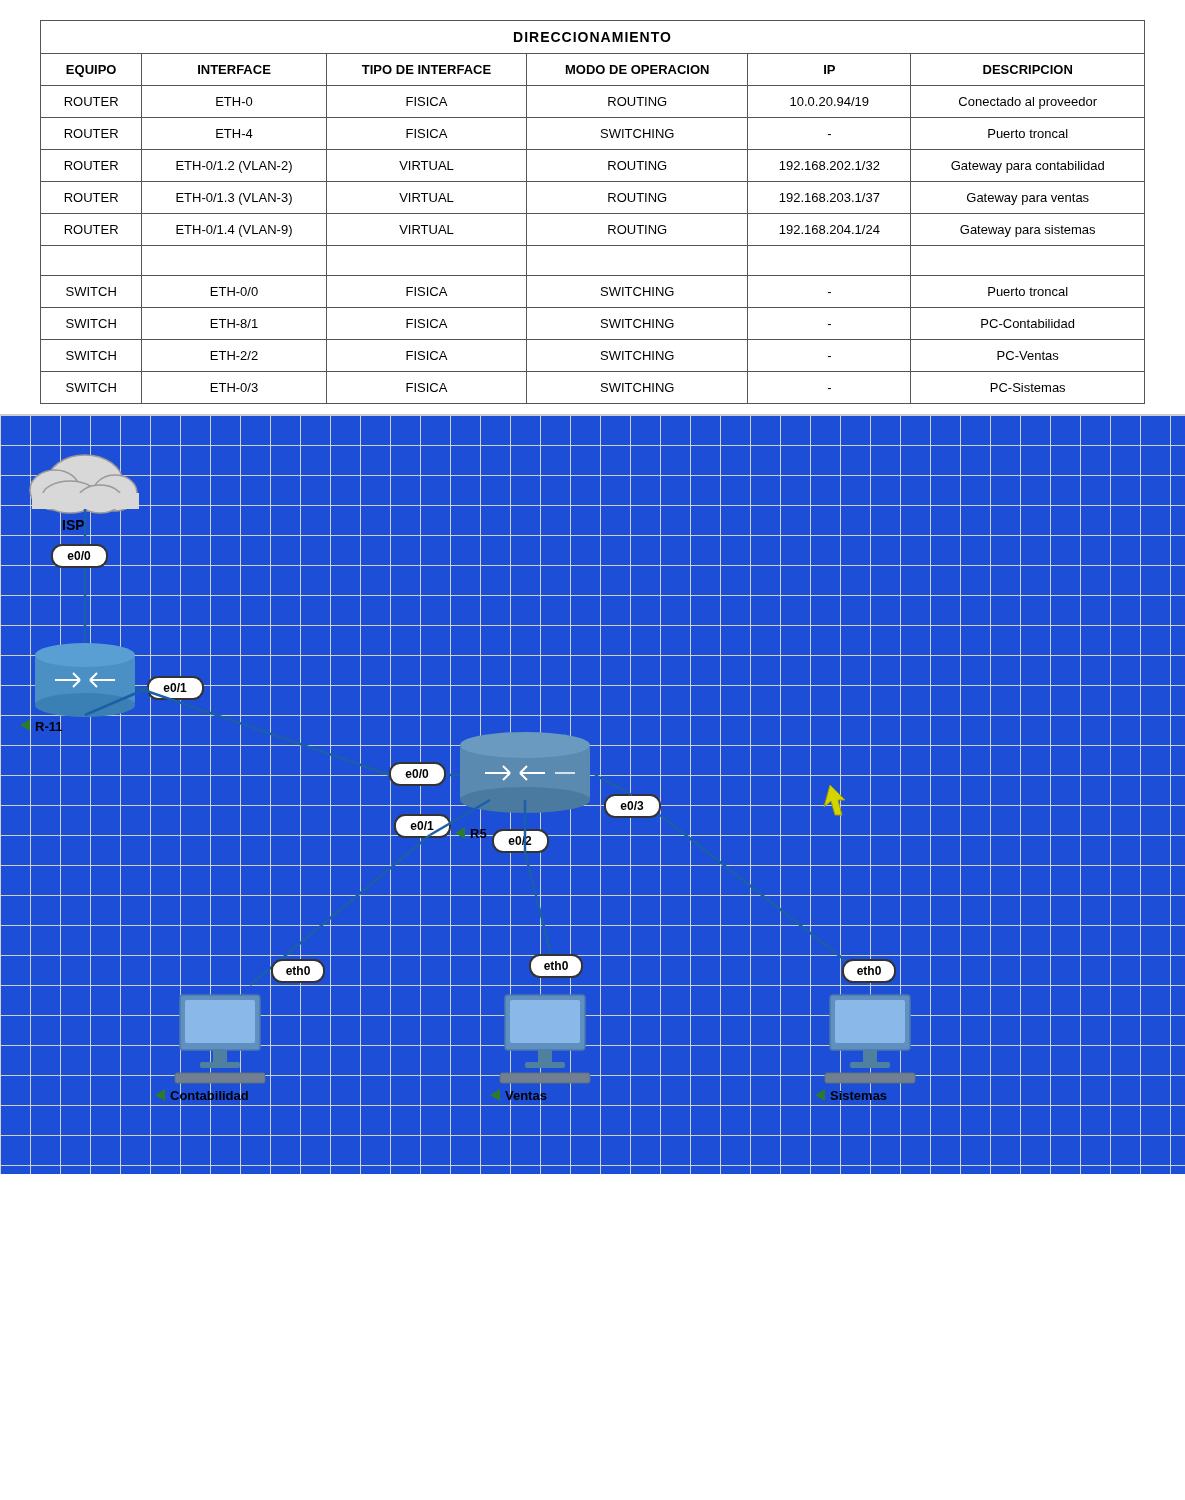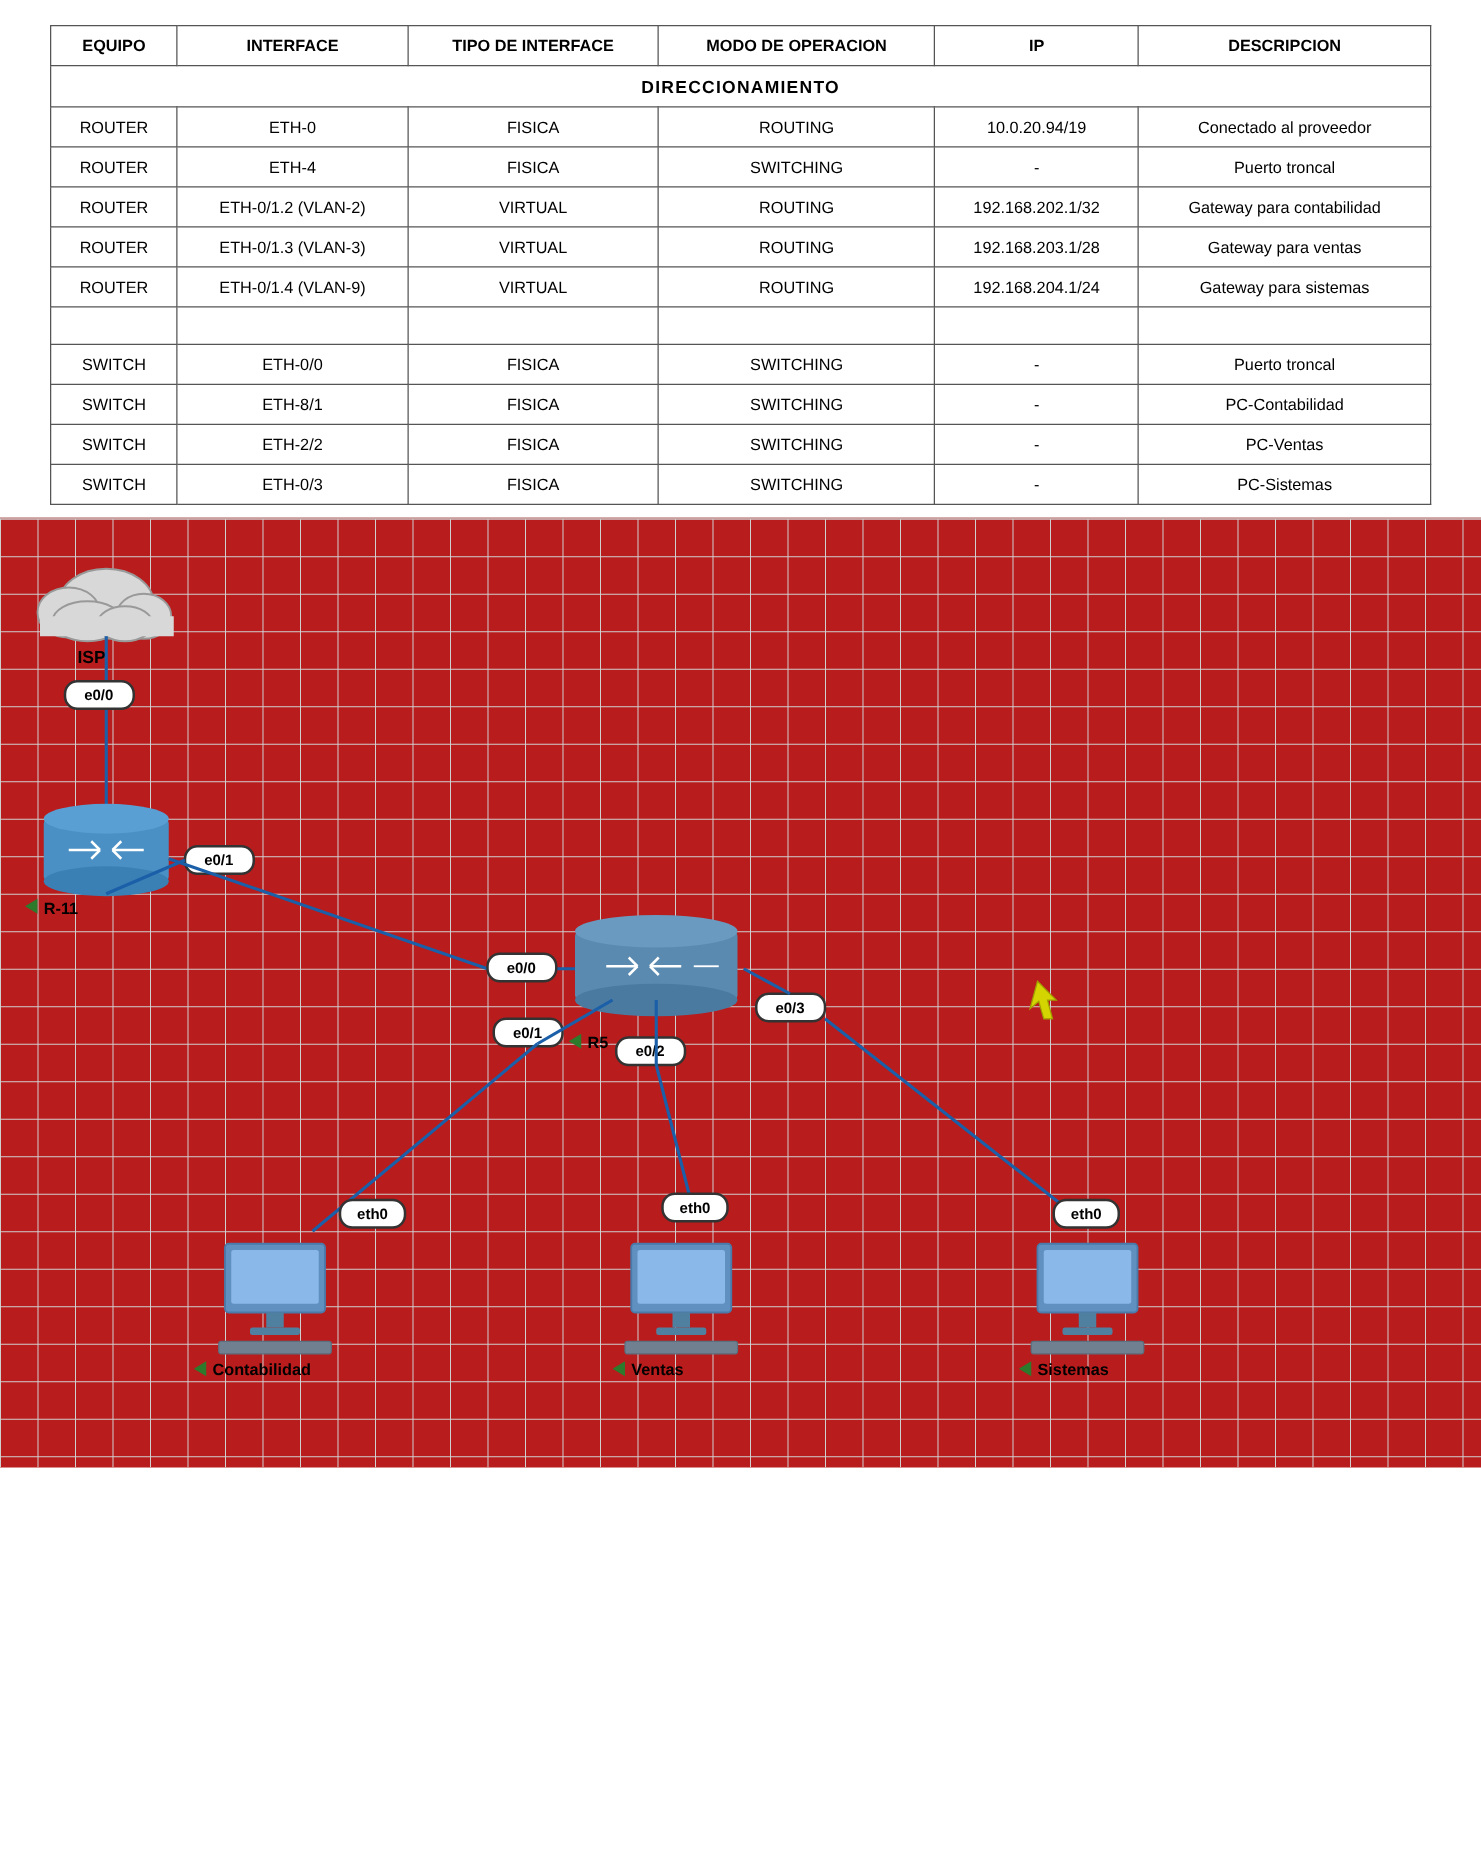--- a/index.html
+++ b/index.html
@@ -86,6 +86,9 @@
   <table>
     <thead>
       <tr>
+        <th colspan="6" class="table-title">DIRECCIONAMIENTO</th>
+      </tr>
+      <tr>
         <th class="col-header">EQUIPO</th>
         <th class="col-header">INTERFACE</th>
         <th class="col-header">TIPO DE INTERFACE</th>
@@ -93,9 +96,6 @@
         <th class="col-header">IP</th>
         <th class="col-header">DESCRIPCION</th>
       </tr>
-      <tr>
-        <th colspan="6" class="table-title">DIRECCIONAMIENTO</th>
-      </tr>
     </thead>
     <tbody id="table-body">
     <tr>

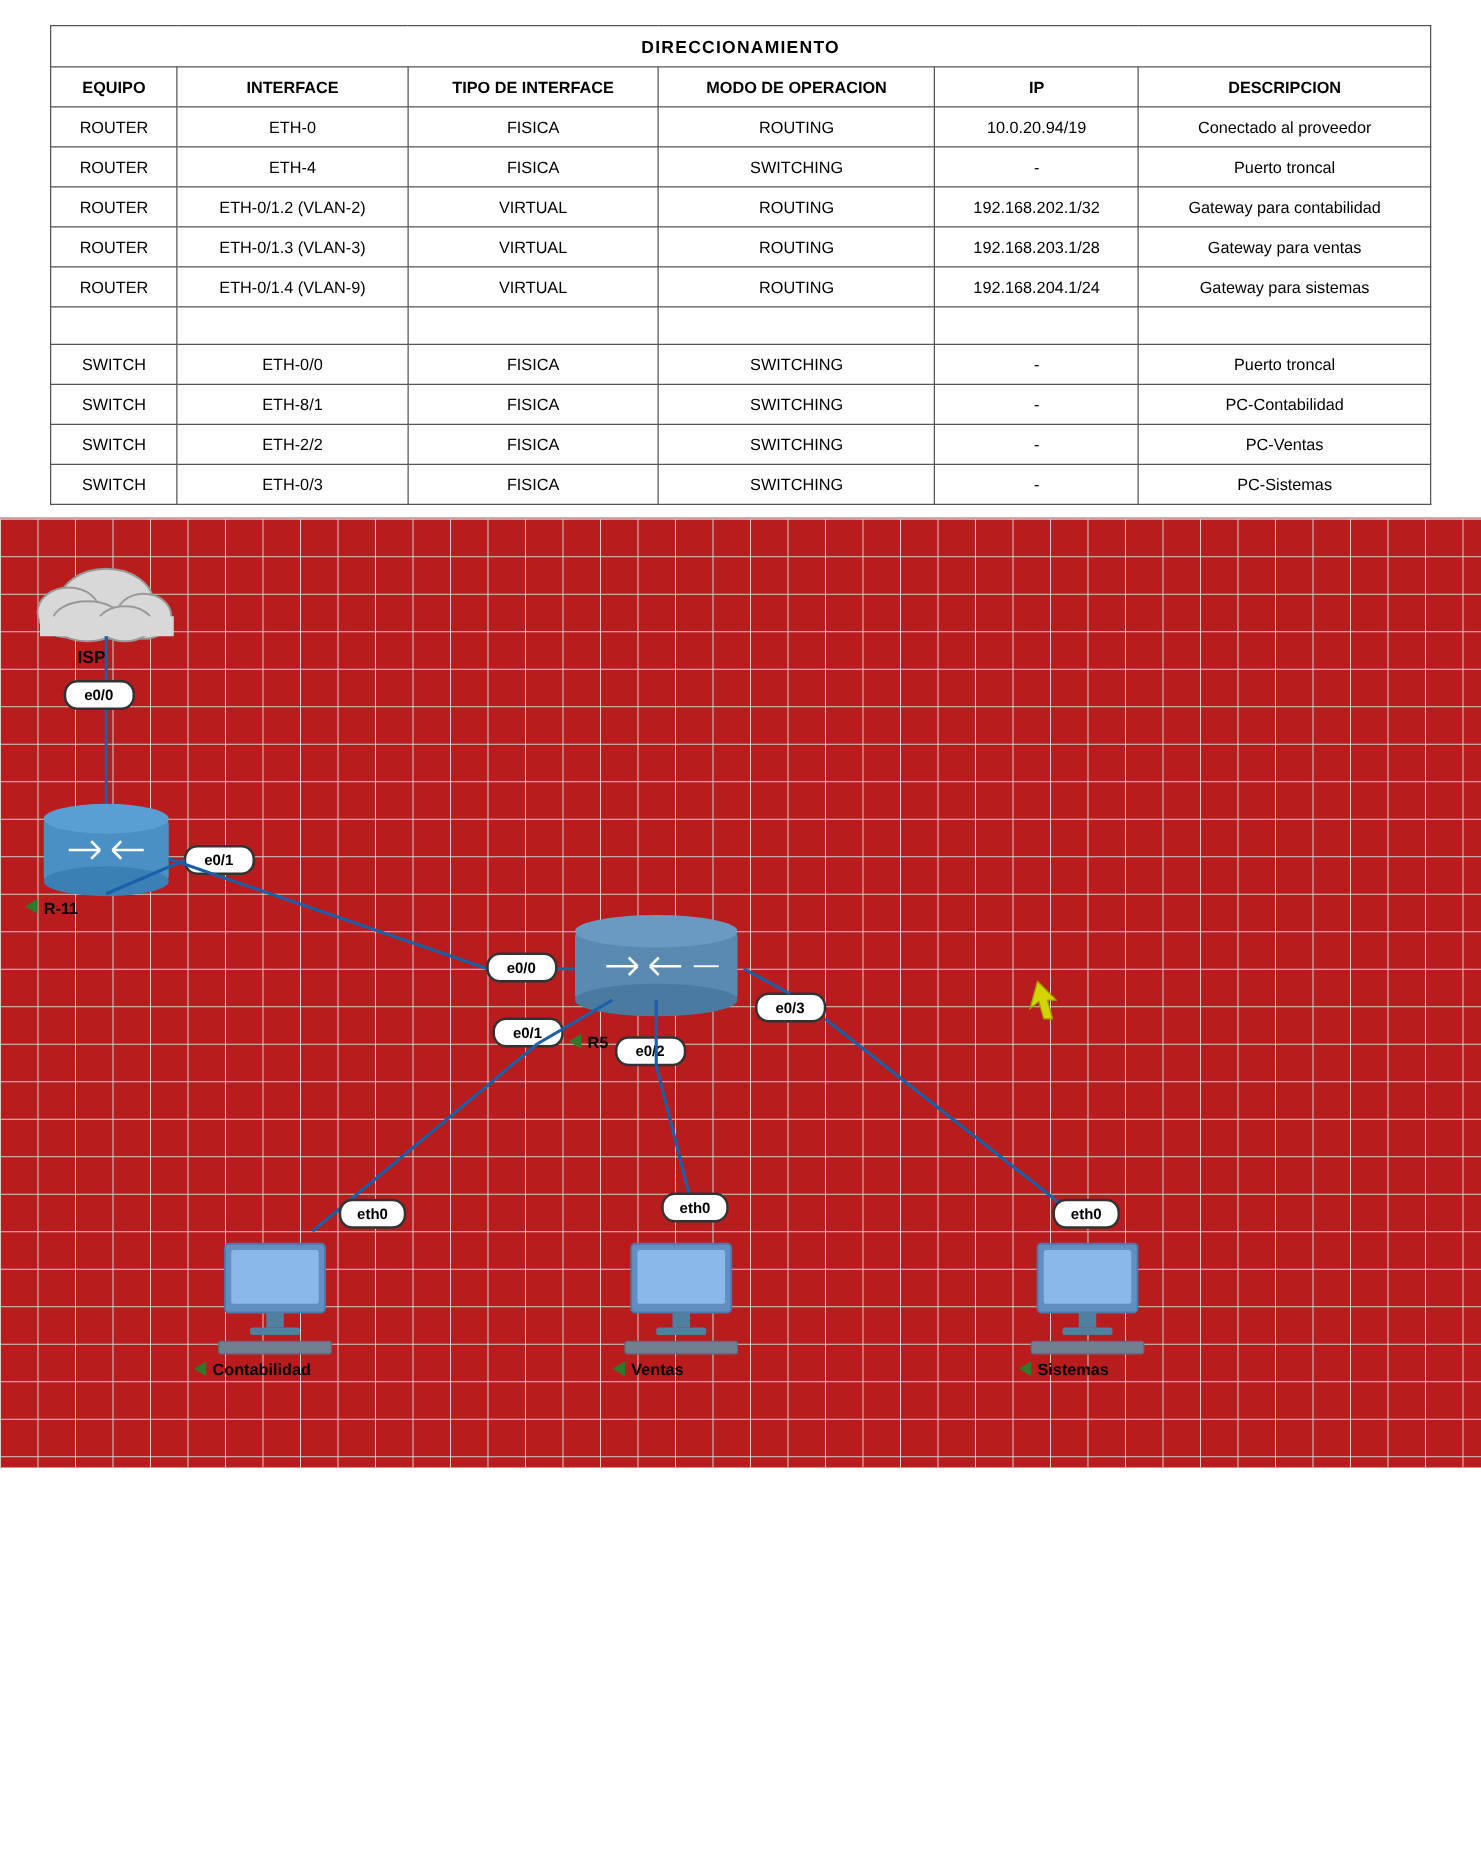--- a/index.html
+++ b/index.html
@@ -127,7 +127,7 @@
           <td>ETH-0/1.3 (VLAN-3)</td>
           <td>VIRTUAL</td>
           <td>ROUTING</td>
-          <td>192.168.203.1/28</td>
+          <td>192.168.203.1/37</td>
           <td>Gateway para ventas</td>
         </tr>
         <tr>

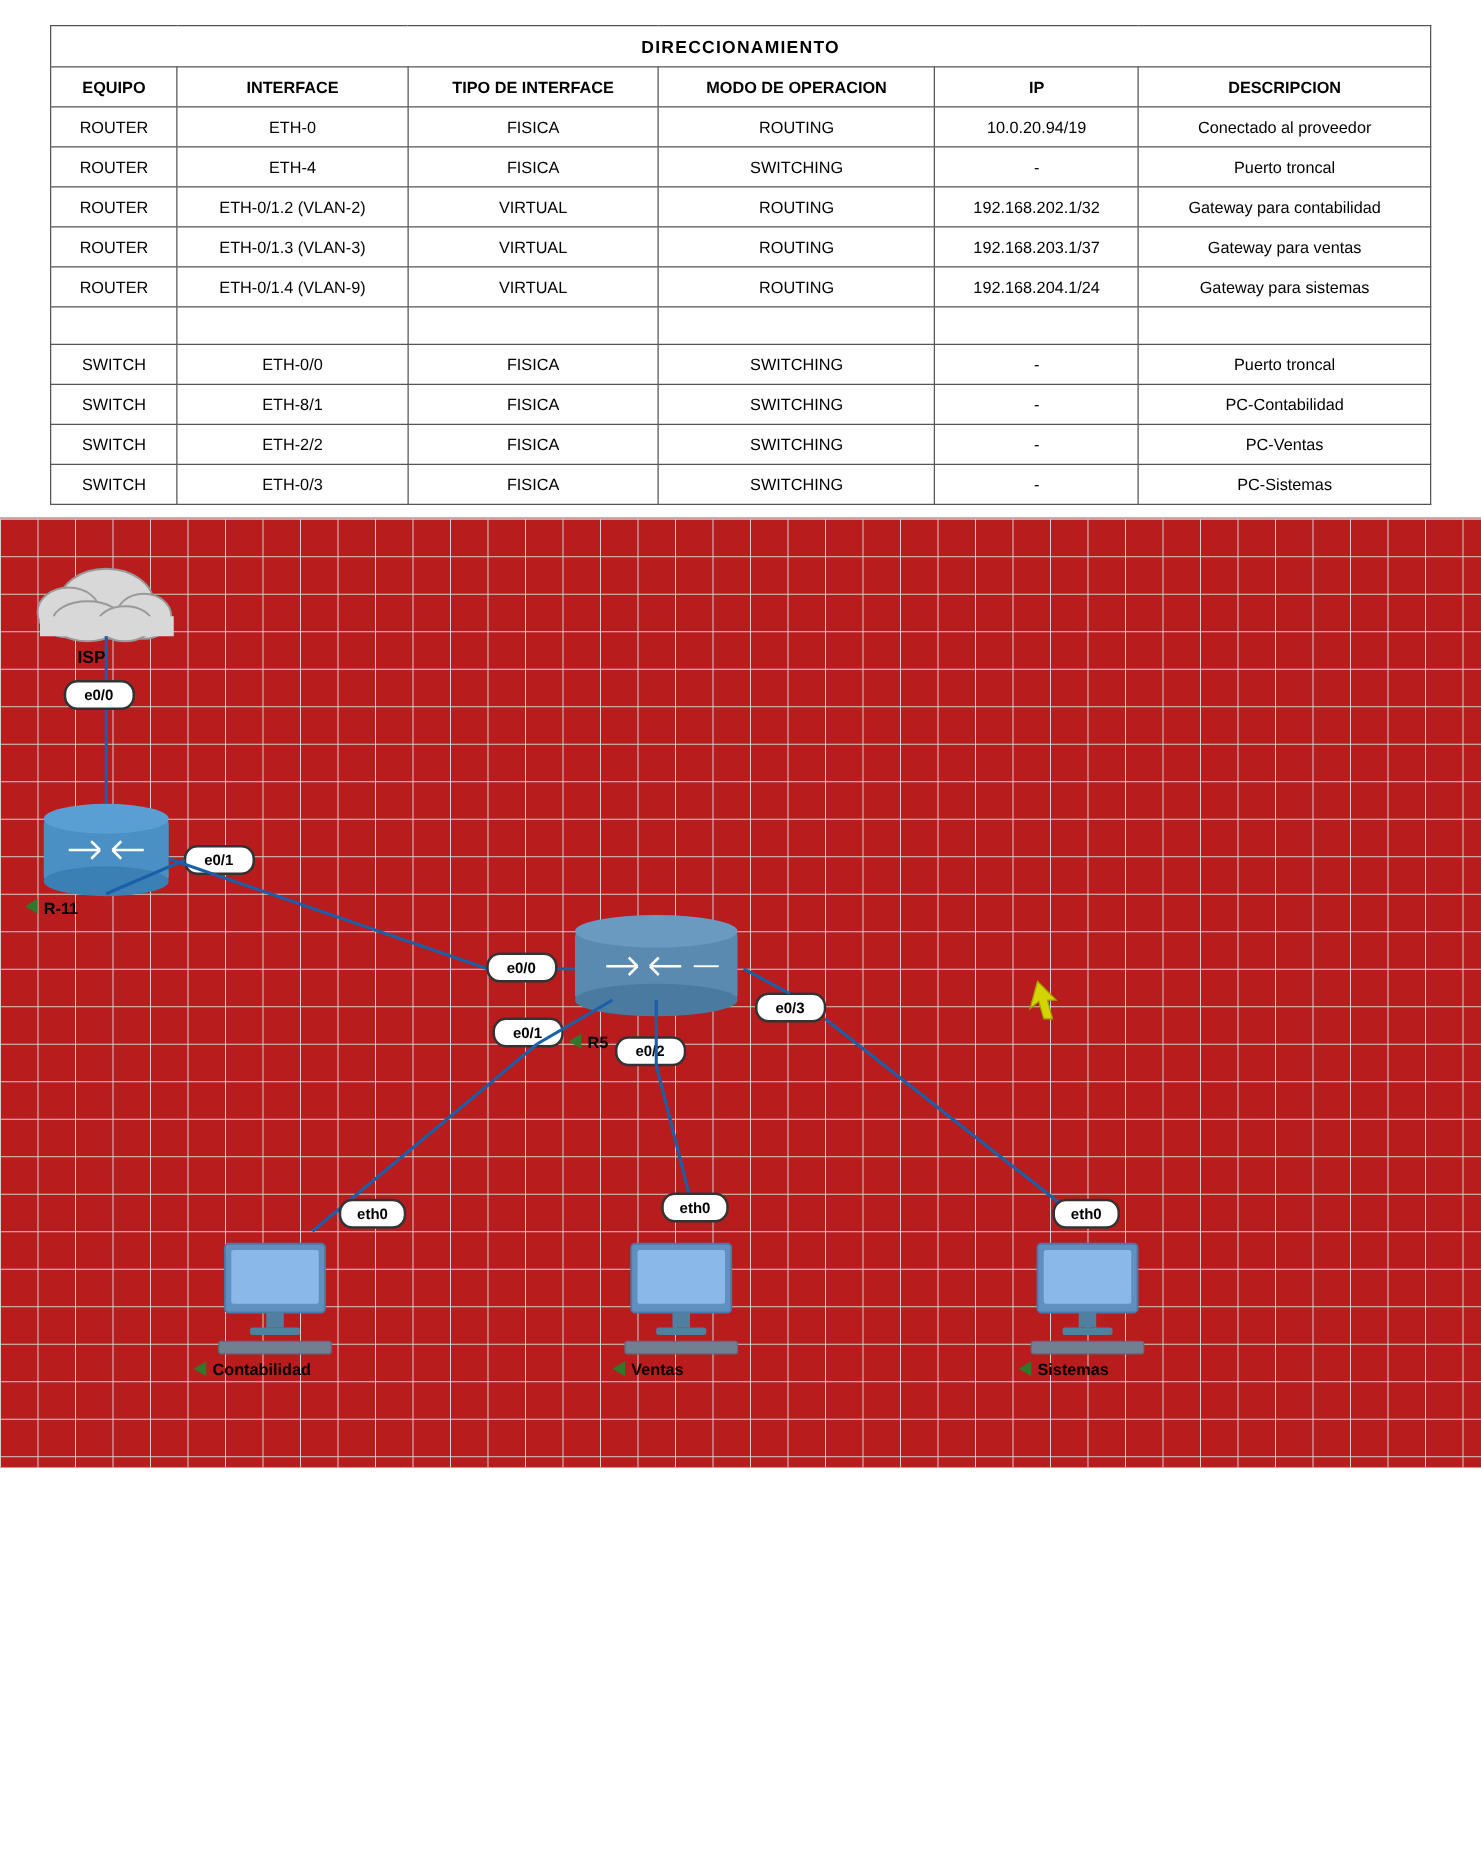--- a/index.html
+++ b/index.html
@@ -45,7 +45,7 @@
 
     
     .diagram-section {
-      background: #b91c1c;
+      background: #1d4ed8;
       border-top: 1px solid #ccc;
       position: relative;
       width: 1185px;

